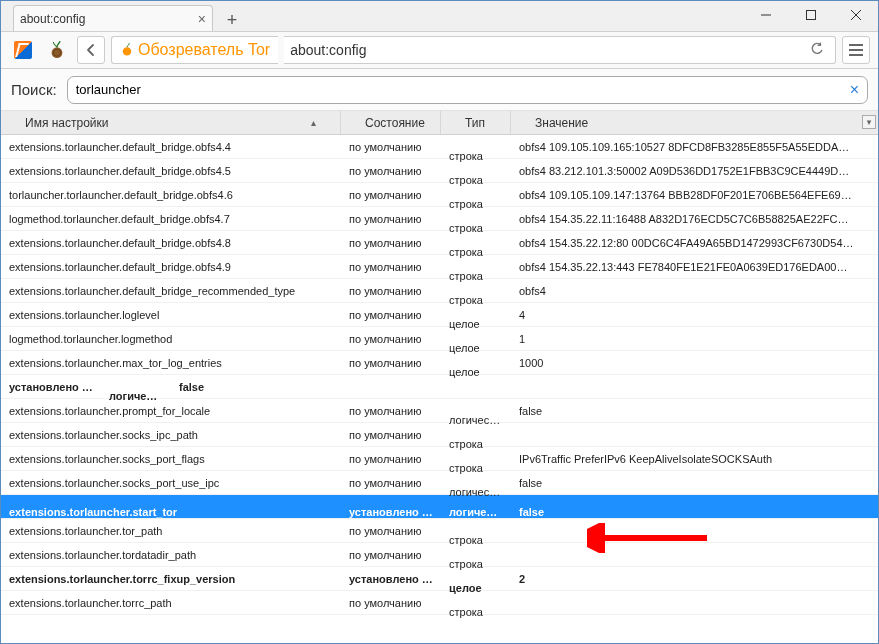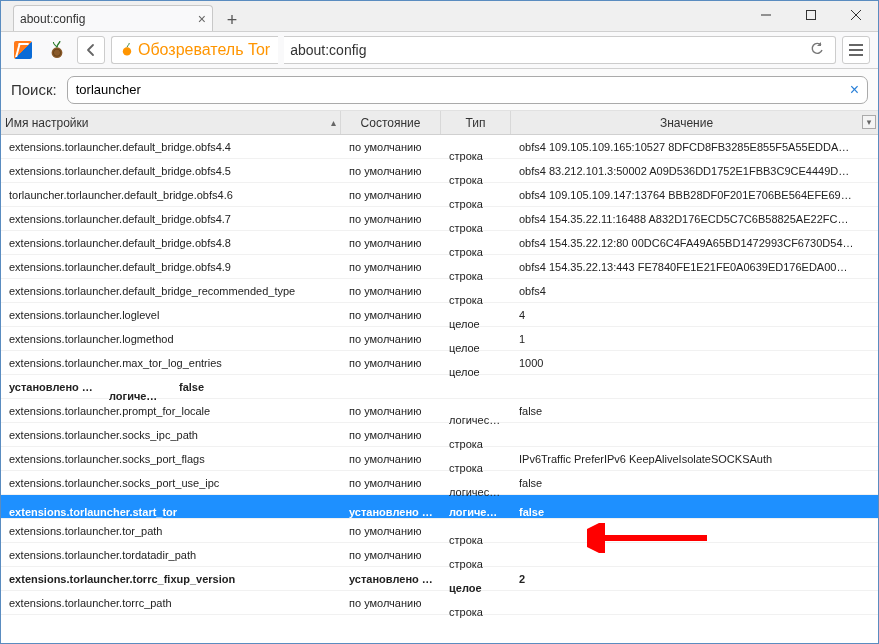--- a/index.html
+++ b/index.html
@@ -152,9 +152,8 @@
     position:relative;
   }
   .hcell {
-    display:flex; align-items:center; padding:0 4px;
+    display:flex; align-items:center; padding:0 24px;
     border-right:1px solid #d8d8d8;
-    justify-content:center;
   }
   .hcell.sort::after{
     content:"▴"; margin-left:auto; color:#666; font-size:10px;

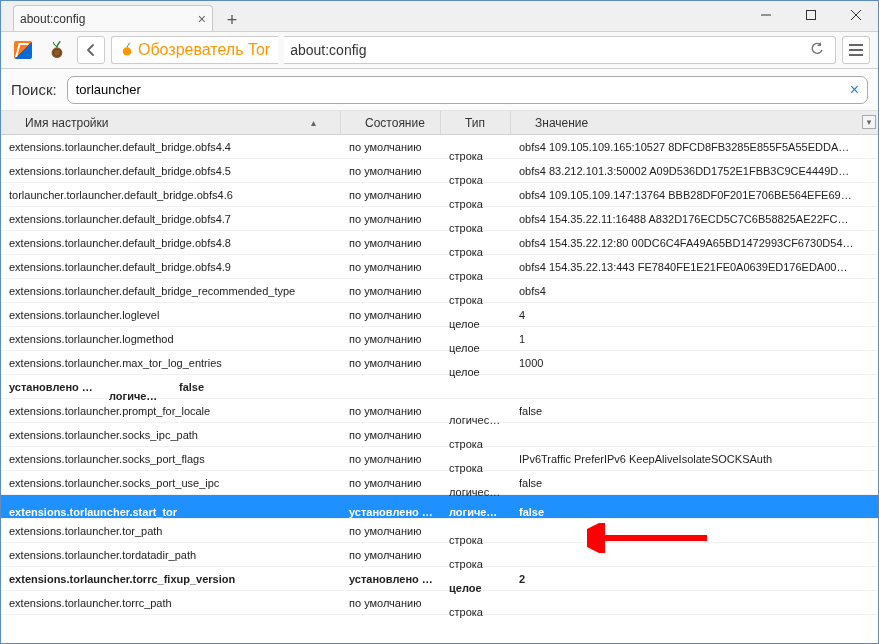--- a/index.html
+++ b/index.html
@@ -312,7 +312,7 @@
       <div class="cell col-value">obfs4 109.105.109.147:13764 BBB28DF0F201E706BE564EFE690FE9577…</div>
     </div>
     <div class="row">
-      <div class="cell col-name">extensions.torlauncher.default_bridge.obfs4.7</div>
+      <div class="cell col-name">logmethod.torlauncher.default_bridge.obfs4.7</div>
       <div class="cell col-state">по умолчанию</div>
       <div class="cell col-type">строка</div>
       <div class="cell col-value">obfs4 154.35.22.11:16488 A832D176ECD5C7C6B58825AE22FC4C90F…</div>

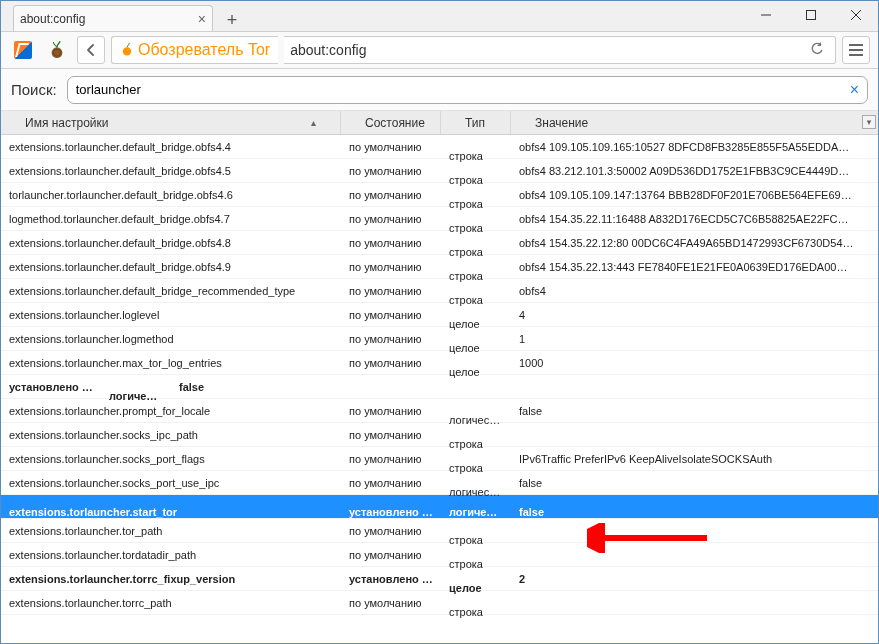--- a/index.html
+++ b/index.html
@@ -342,7 +342,7 @@
       <div class="cell col-value">4</div>
     </div>
     <div class="row">
-      <div class="cell col-name">extensions.torlauncher.logmethod</div>
+      <div class="cell col-name">logmethod.torlauncher.logmethod</div>
       <div class="cell col-state">по умолчанию</div>
       <div class="cell col-type">целое</div>
       <div class="cell col-value">1</div>

